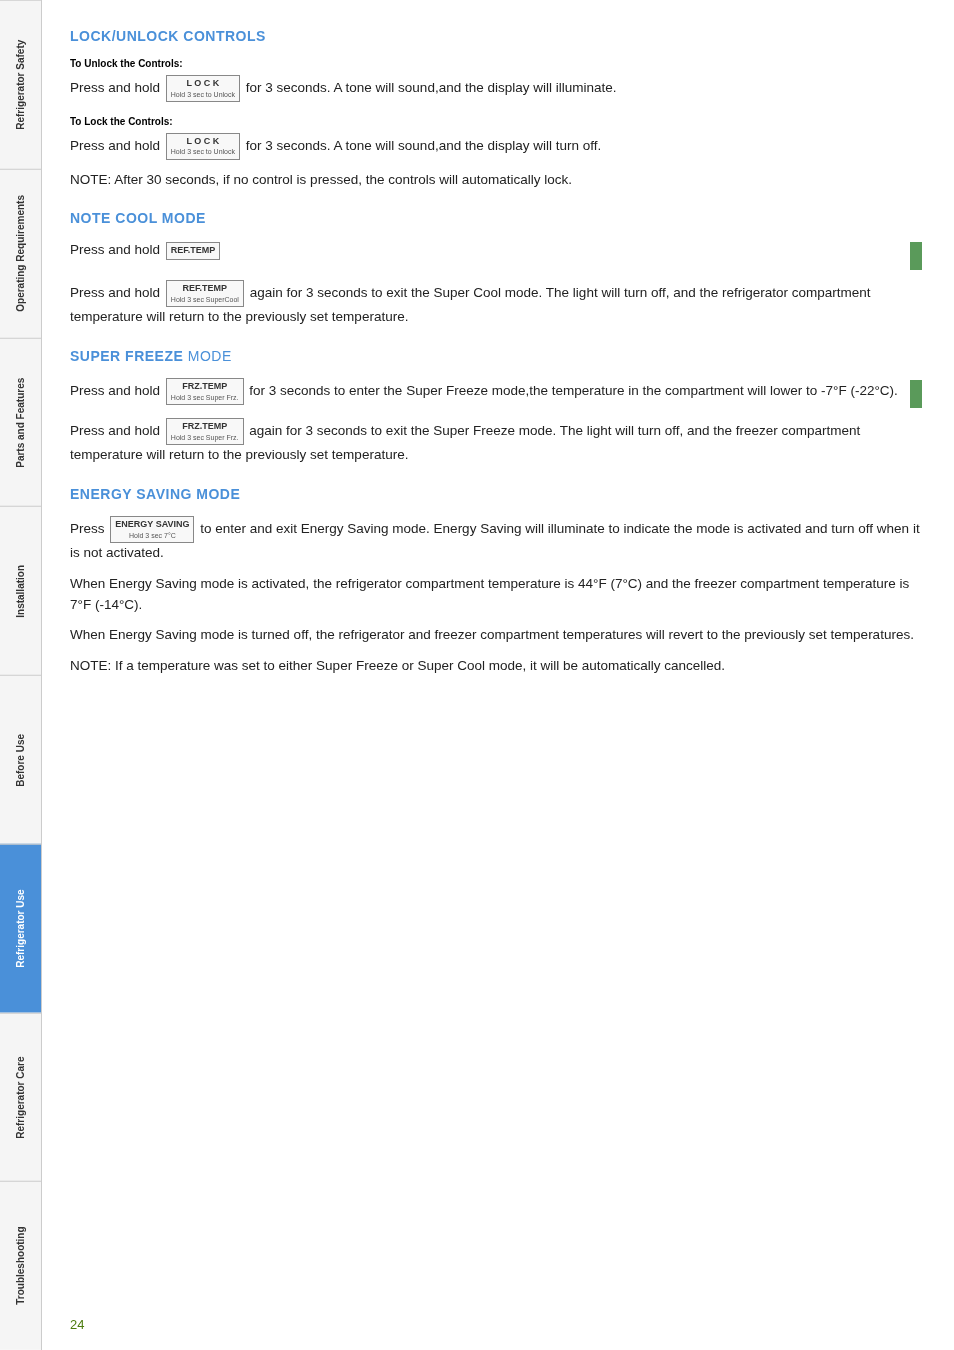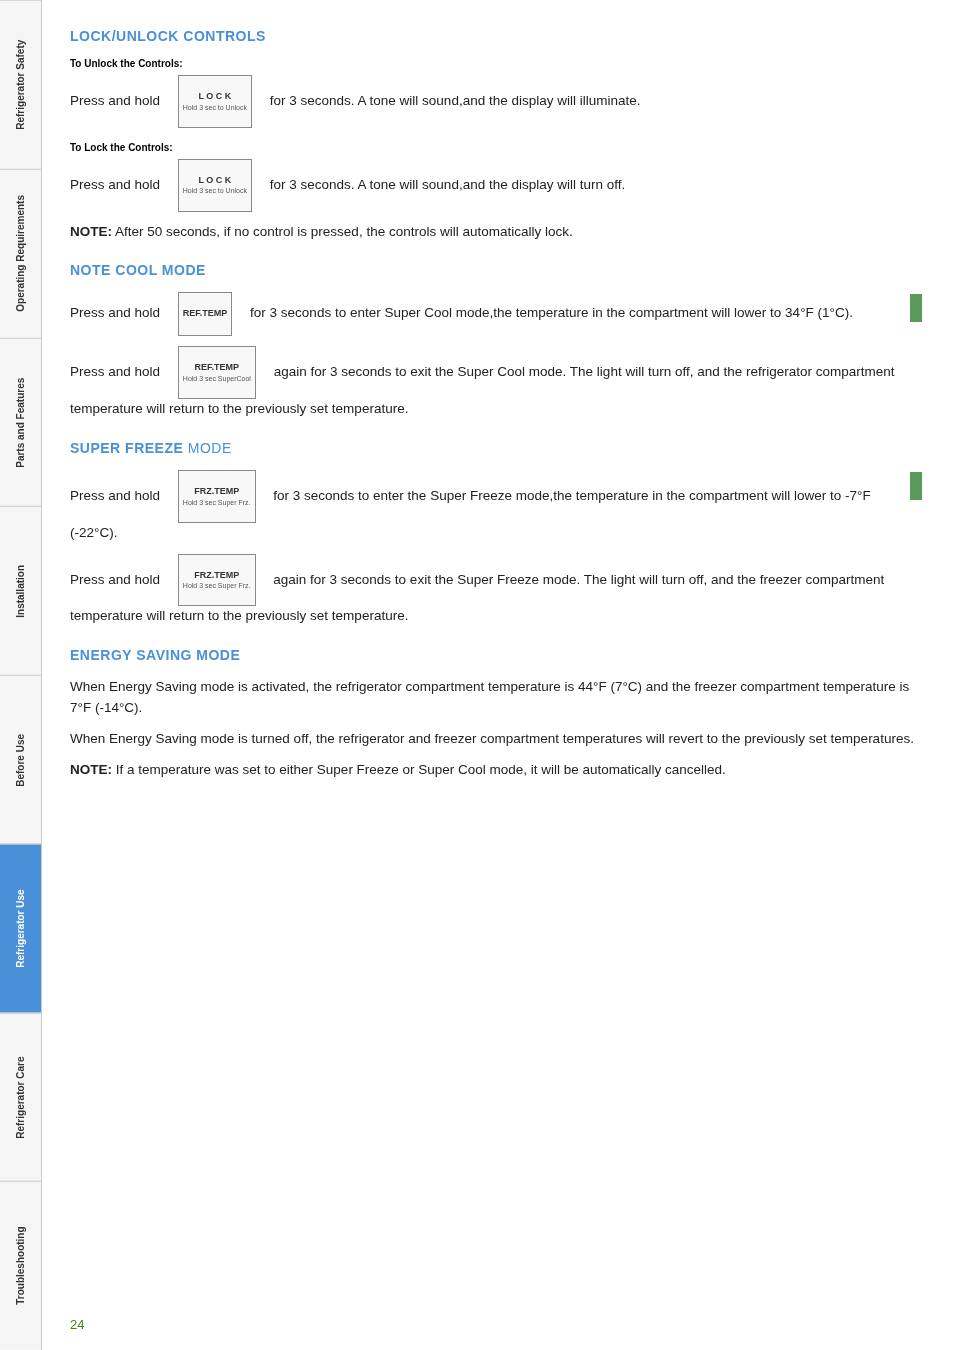--- a/index.html
+++ b/index.html
@@ -99,14 +99,14 @@
       display: inline-block;
       border: 1px solid #888;
       font-size: 8px;
-      padding: 15px 4px;
+      padding: 2px 4px;
       vertical-align: middle;
       line-height: 1.3;
       color: #333;
       background: #f8f8f8;
       white-space: nowrap;
       font-family: Arial, sans-serif;
-      margin: 0 14px;
+      margin: 0 2px;
     }
     .btn-img .btn-main {
       font-size: 9px;

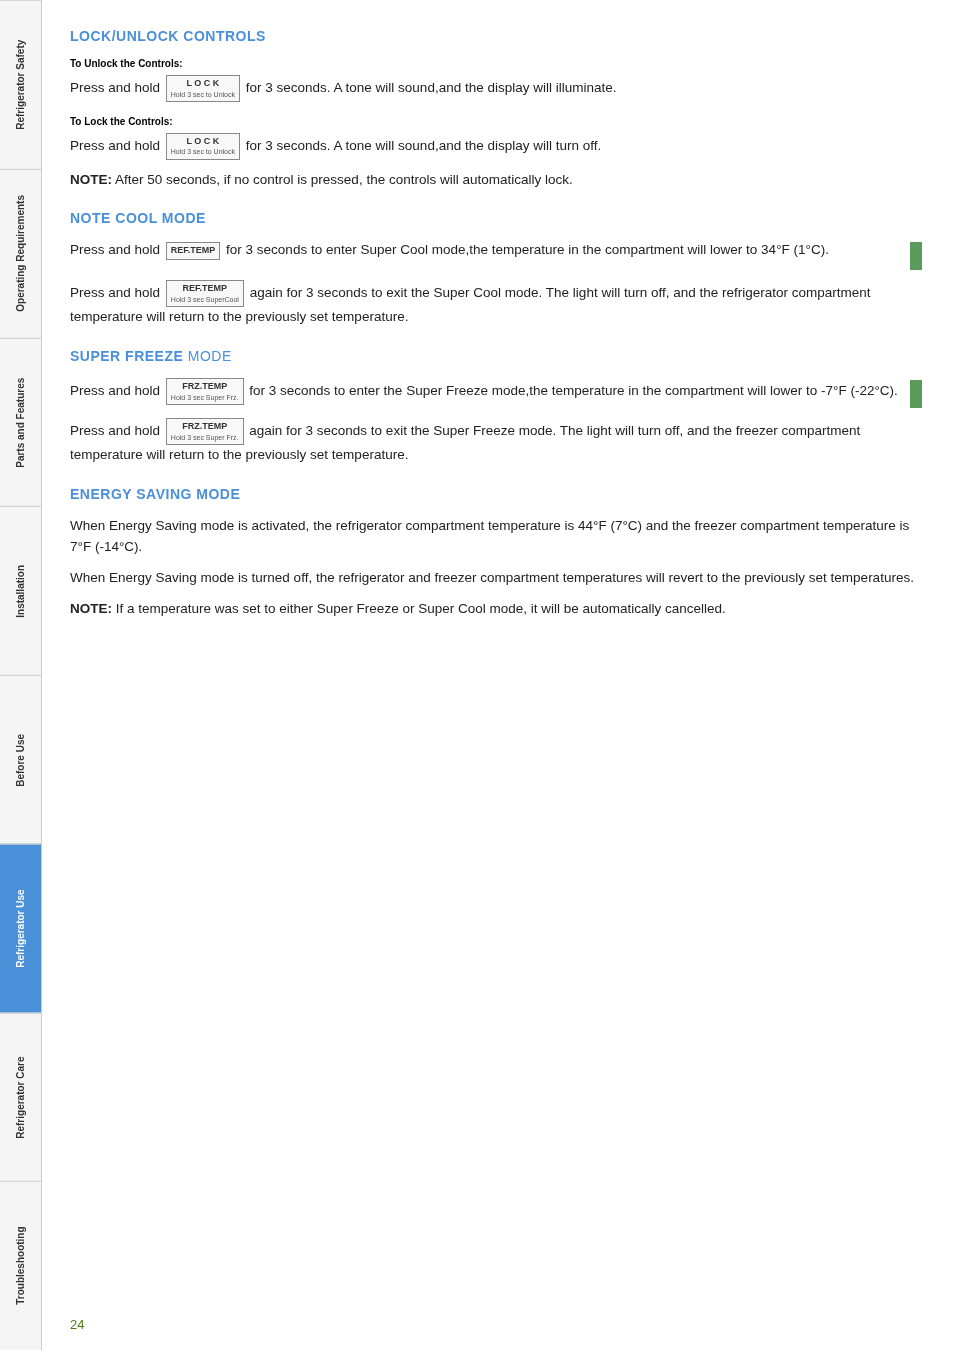--- a/index.html
+++ b/index.html
@@ -91,7 +91,7 @@
       color: #222;
     }
     .note strong {
-      font-weight: bold;
+      font-weight: normal;
     }
 
     

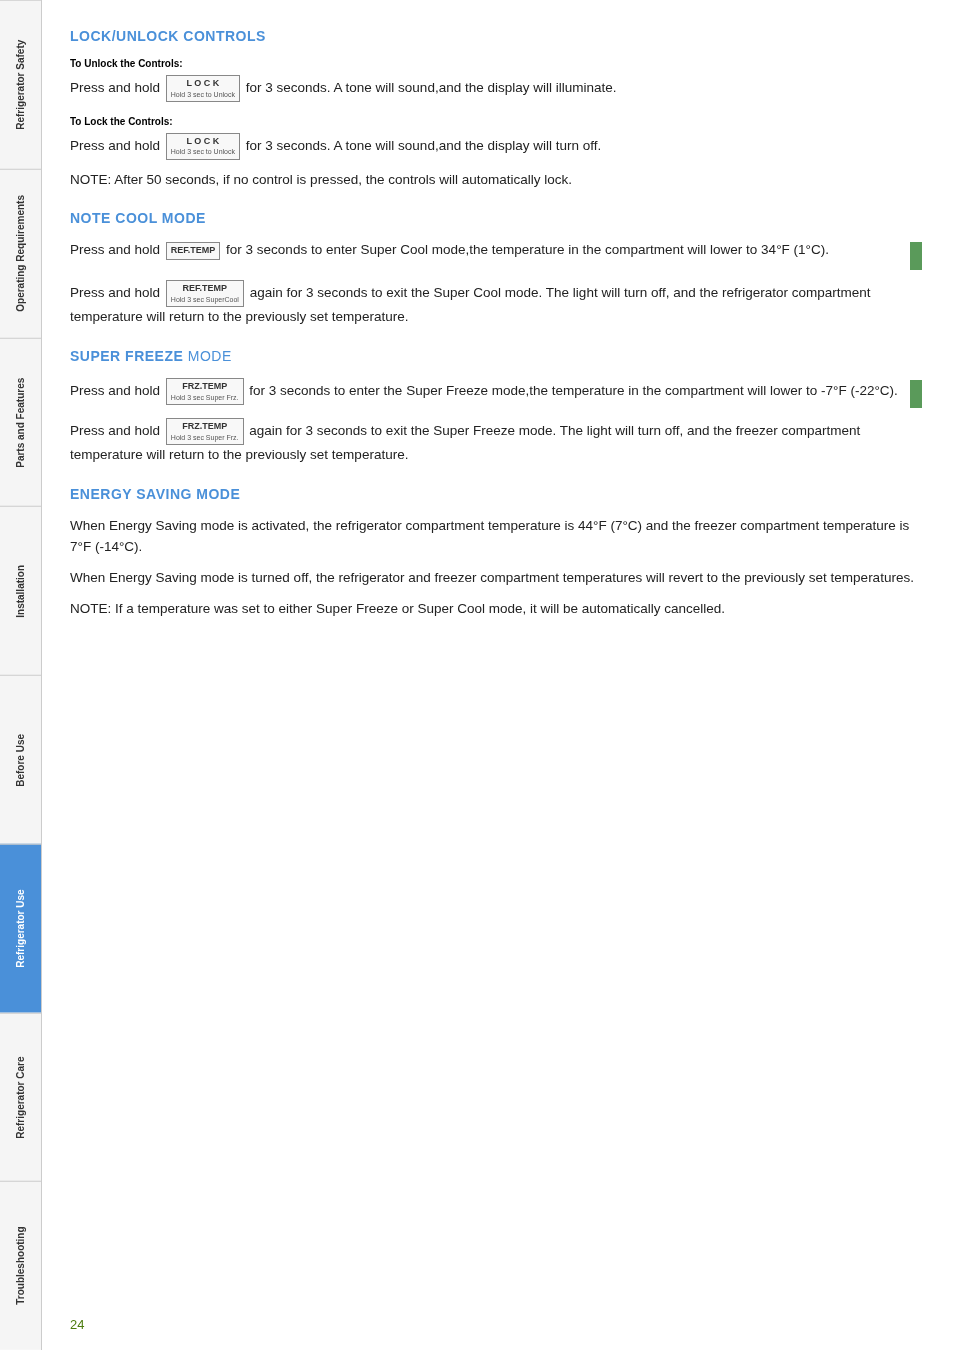--- a/index.html
+++ b/index.html
@@ -175,7 +175,7 @@
   </p>
 
   <p class="note">
-    <strong>NOTE:</strong><span> After 50 seconds, if no control is pressed, the controls will automatically lock.</span>
+    <strong>NOTE:</strong><span> After 30 seconds, if no control is pressed, the controls will automatically lock.</span>
   </p>
 
   <h2 class="section-title">NOTE COOL MODE</h2>

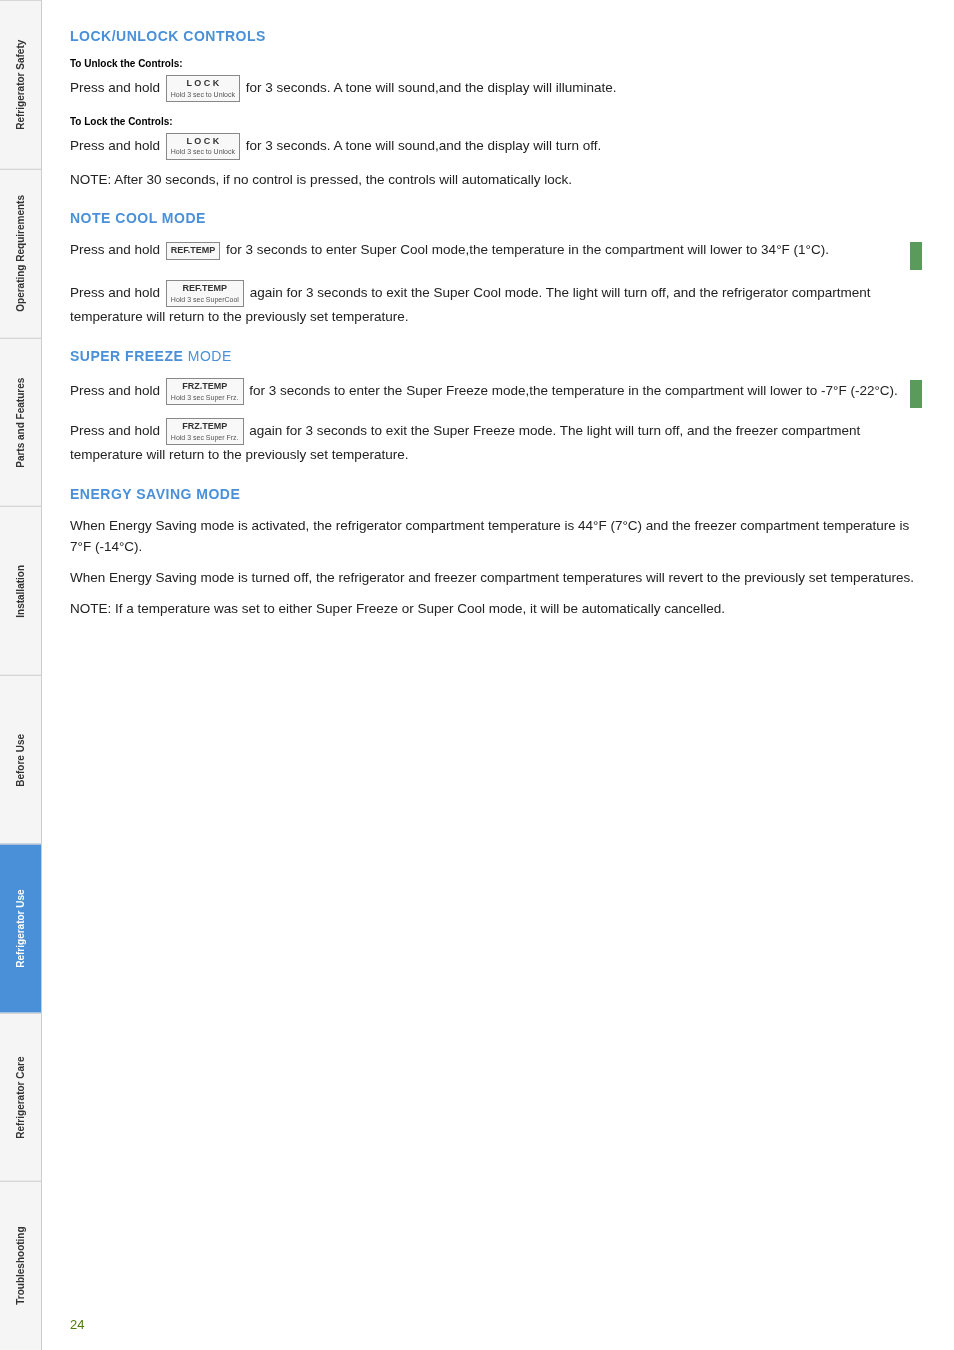--- a/index.html
+++ b/index.html
@@ -182,7 +182,7 @@
 
   <div class="paragraph-with-indicator">
     <p>
-      <span>Press and hold</span>&nbsp;<span class="btn-img"><span class="btn-main">REF.TEMP</span></span><span> for 3 seconds to enter Super Cool mode,the temperature in the compartment will lower to 34°F (1°C).</span>
+      <span>Press and hold</span>&nbsp;<span class="btn-img"><span class="btn-main">REF.TEMP</span></span>
     </p>
     <div class="indicator-box"></div>
   </div>

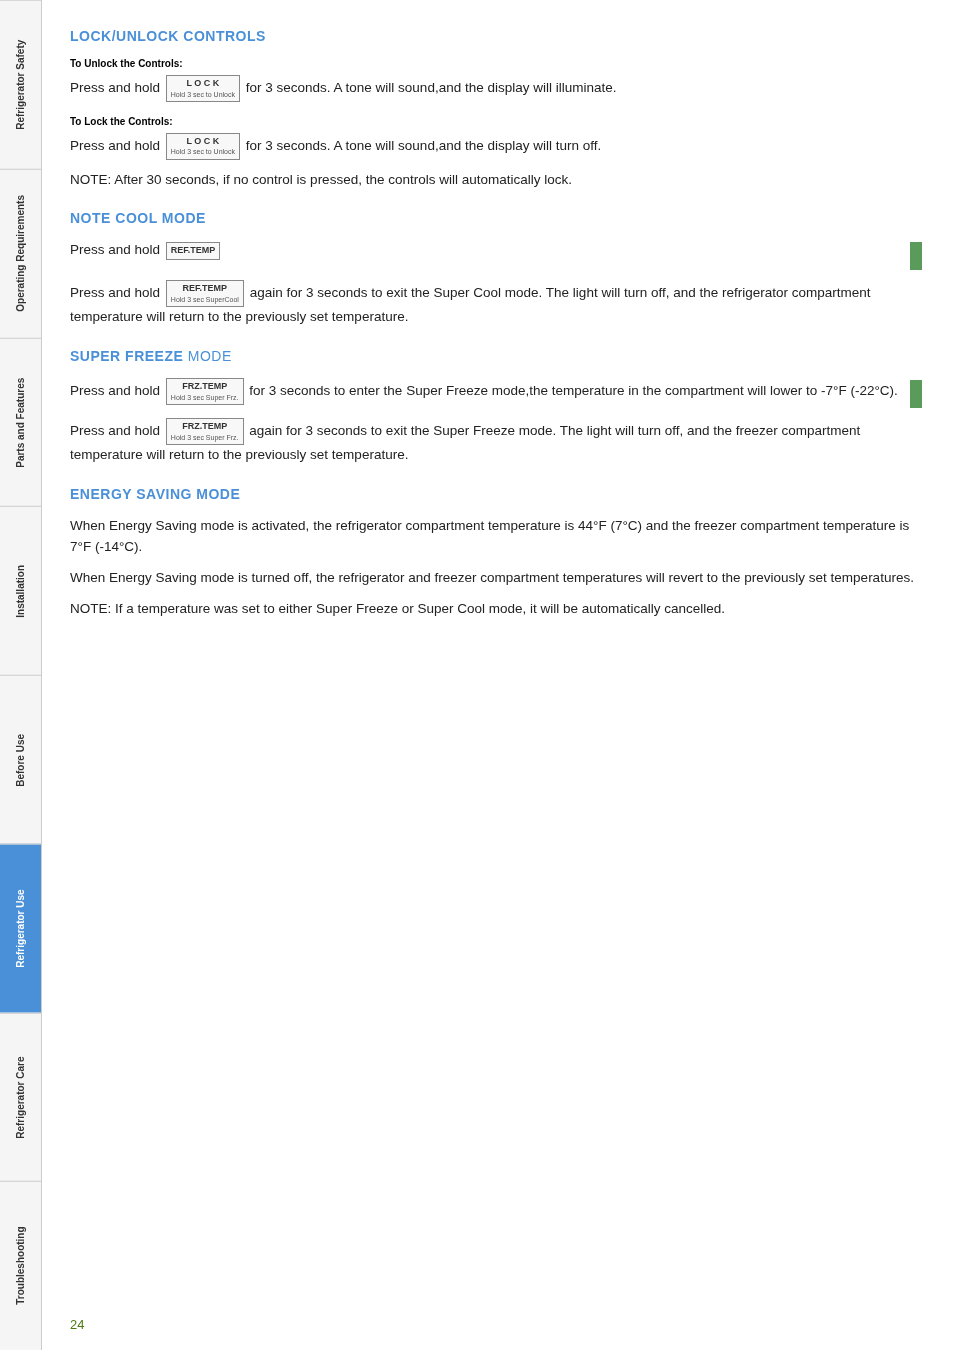--- a/index.html
+++ b/index.html
@@ -206,6 +206,9 @@
 
   <h2 class="section-title">ENERGY SAVING MODE</h2>
 
+  <p>
+    <span>Press</span>&nbsp;<span class="btn-img"><span class="btn-main">ENERGY SAVING</span><span class="btn-sub">Hold 3 sec 7°C</span></span><span>    to enter and exit Energy Saving mode. Energy Saving will illuminate to indicate the mode is activated and turn off when it is not activated.</span>
+  </p>
 
   <p>When Energy Saving mode is activated, the refrigerator compartment temperature is 44°F (7°C) and the freezer compartment temperature is 7°F (-14°C).</p>
 

